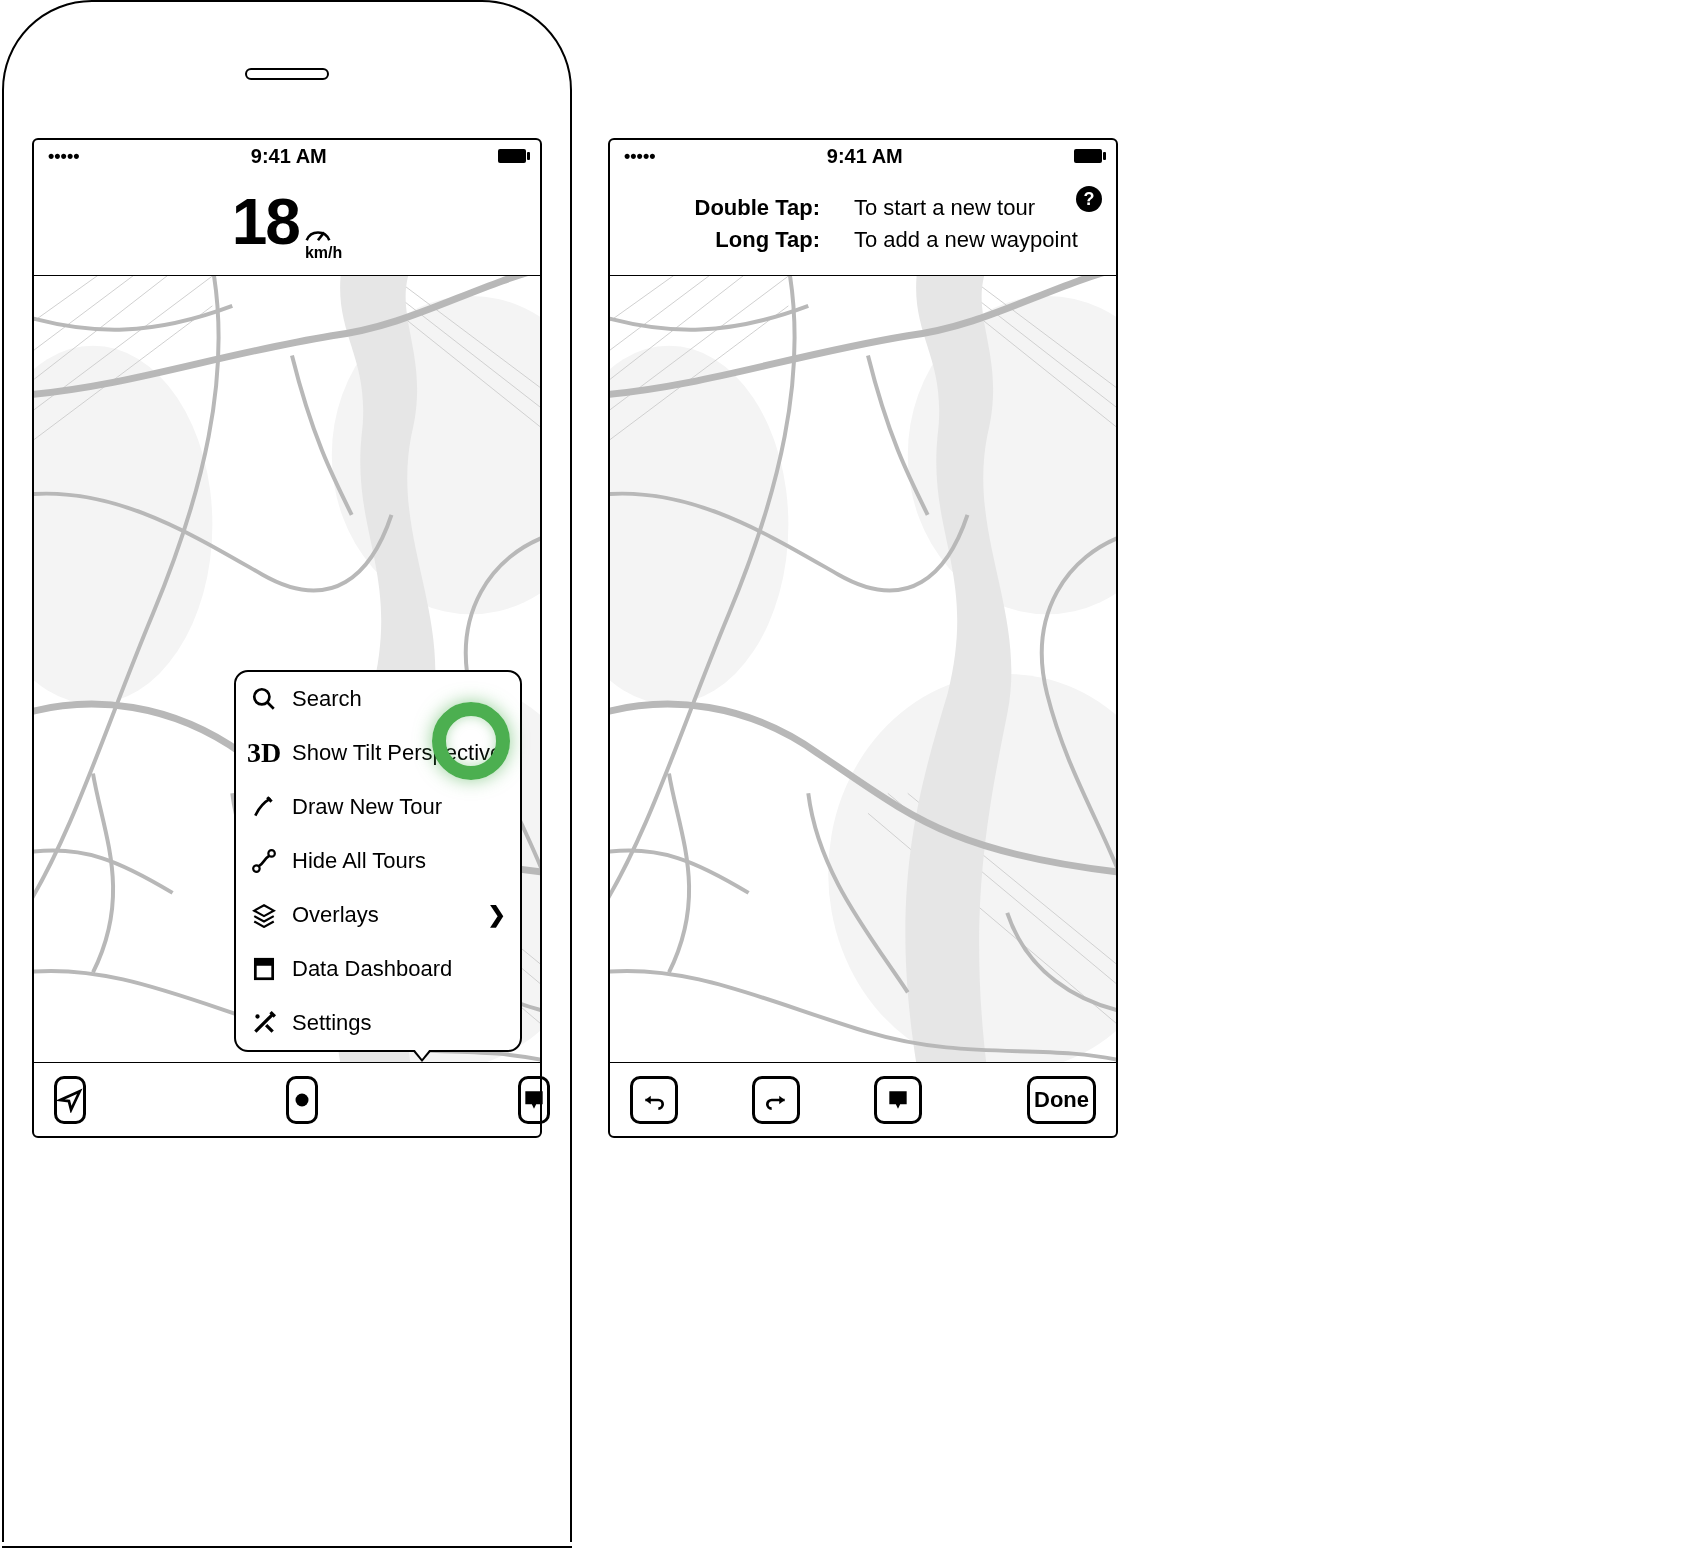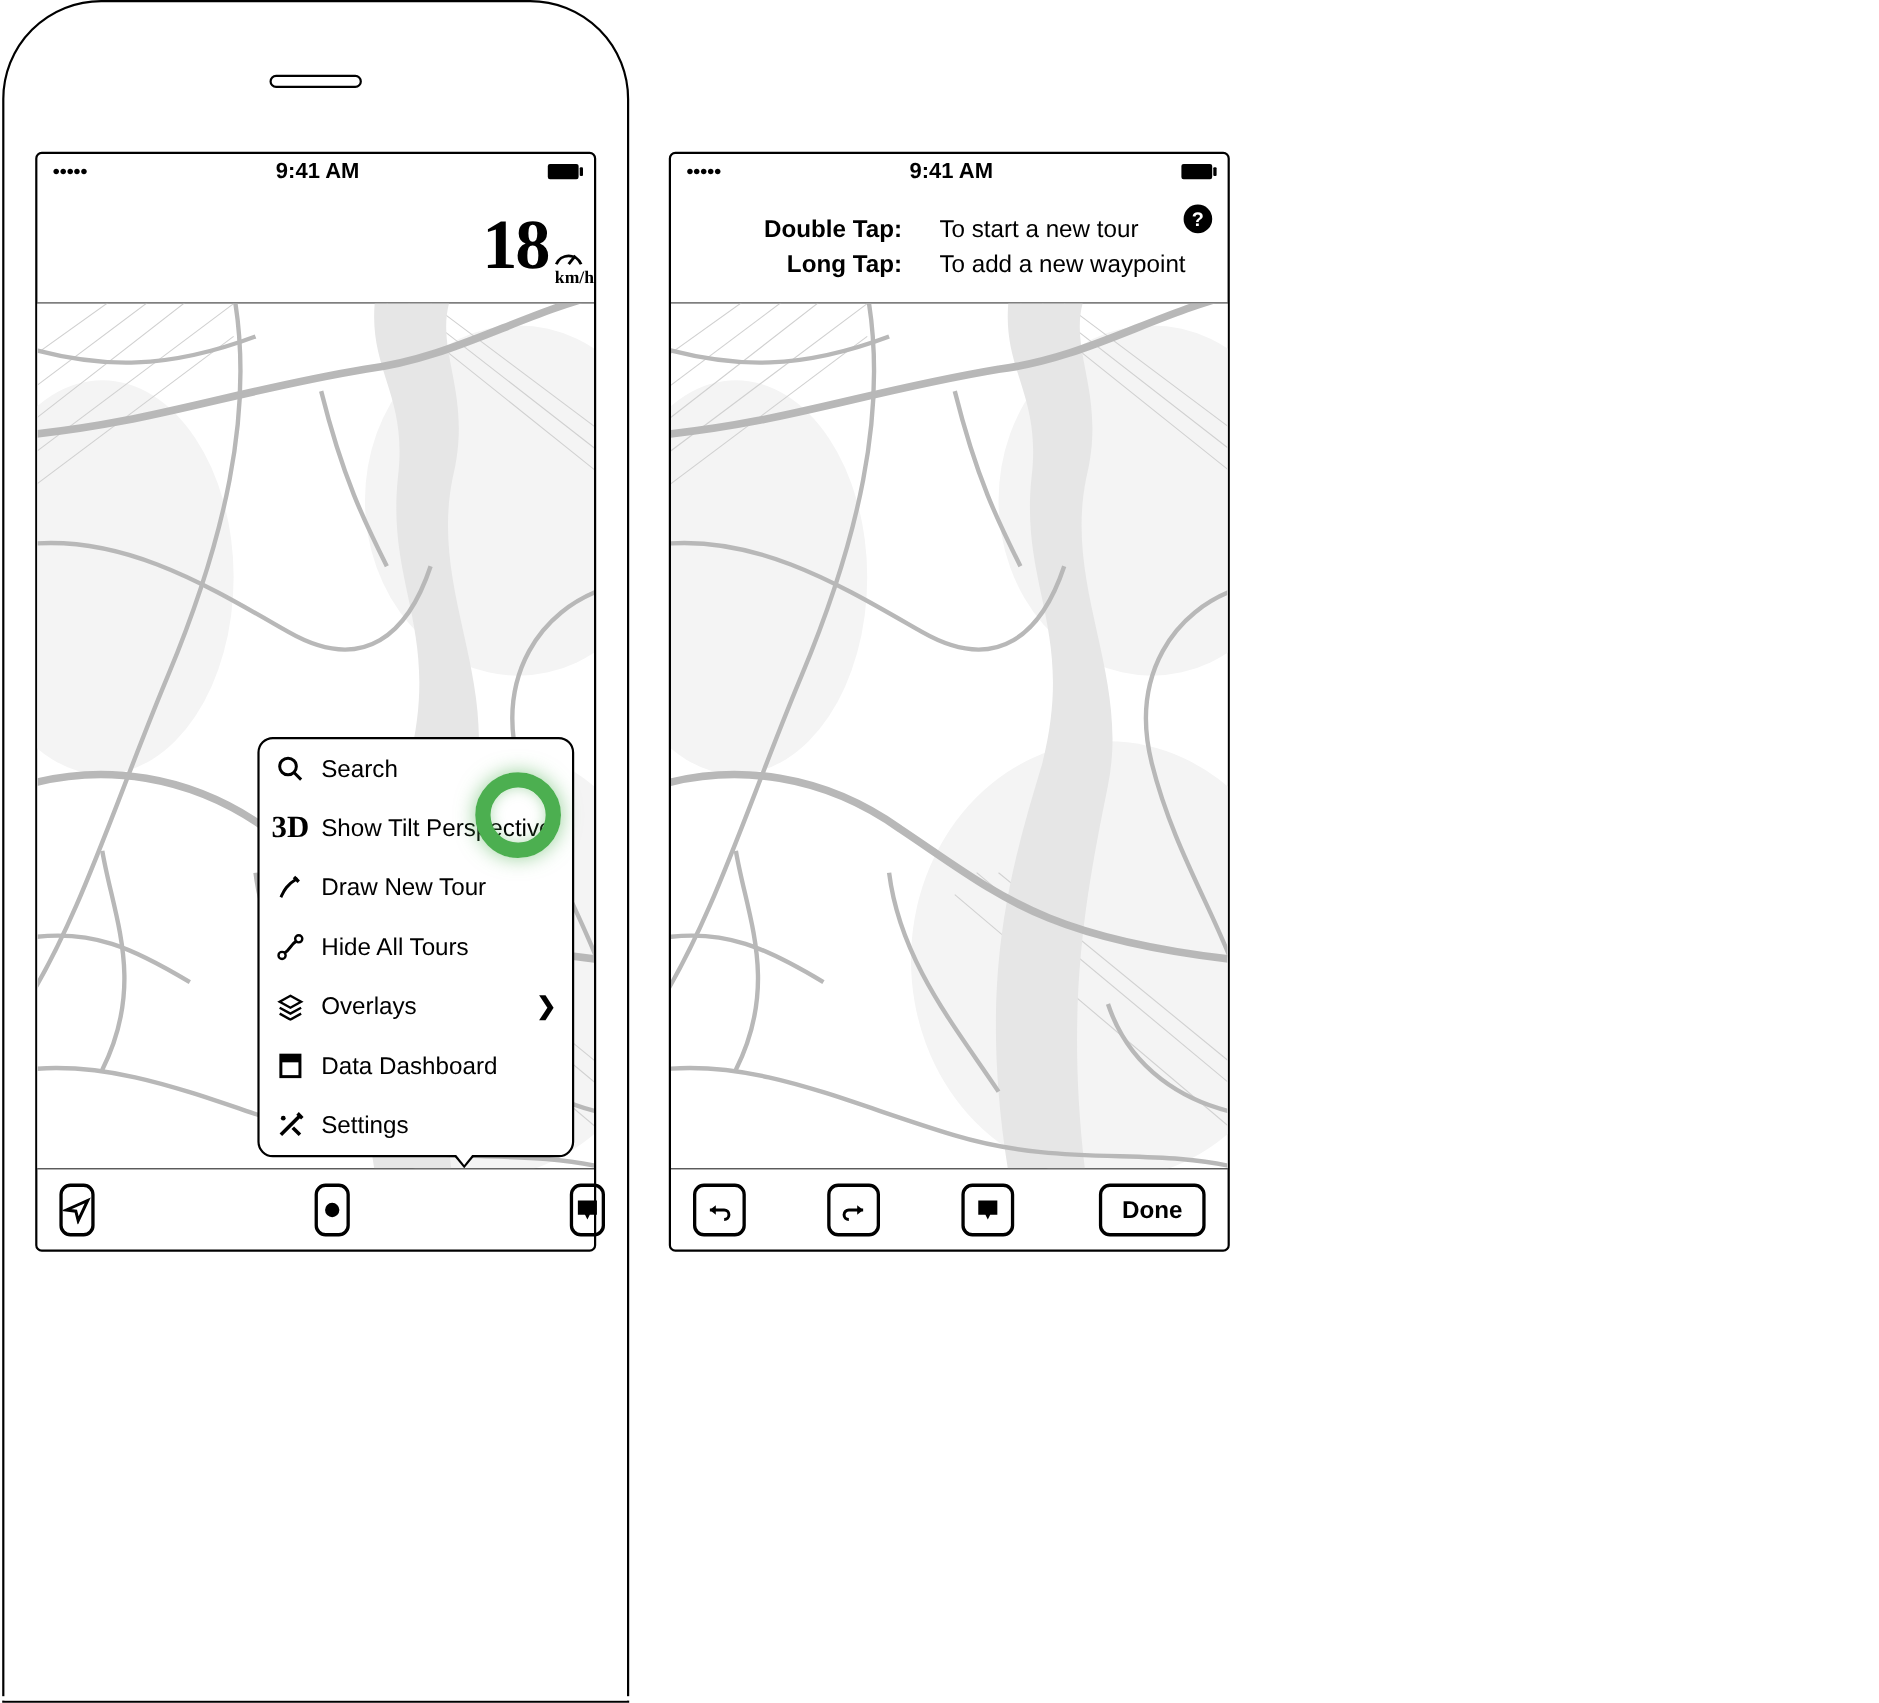--- a/index.html
+++ b/index.html
@@ -92,9 +92,8 @@
     border-bottom: 1px solid #000;
     display: flex;
     align-items: center;
-    justify-content: flex-end;
+    justify-content: center;
     gap: 30px;
-    font-family: Liberation Serif, serif;
   }
   .stat {
     display: flex;

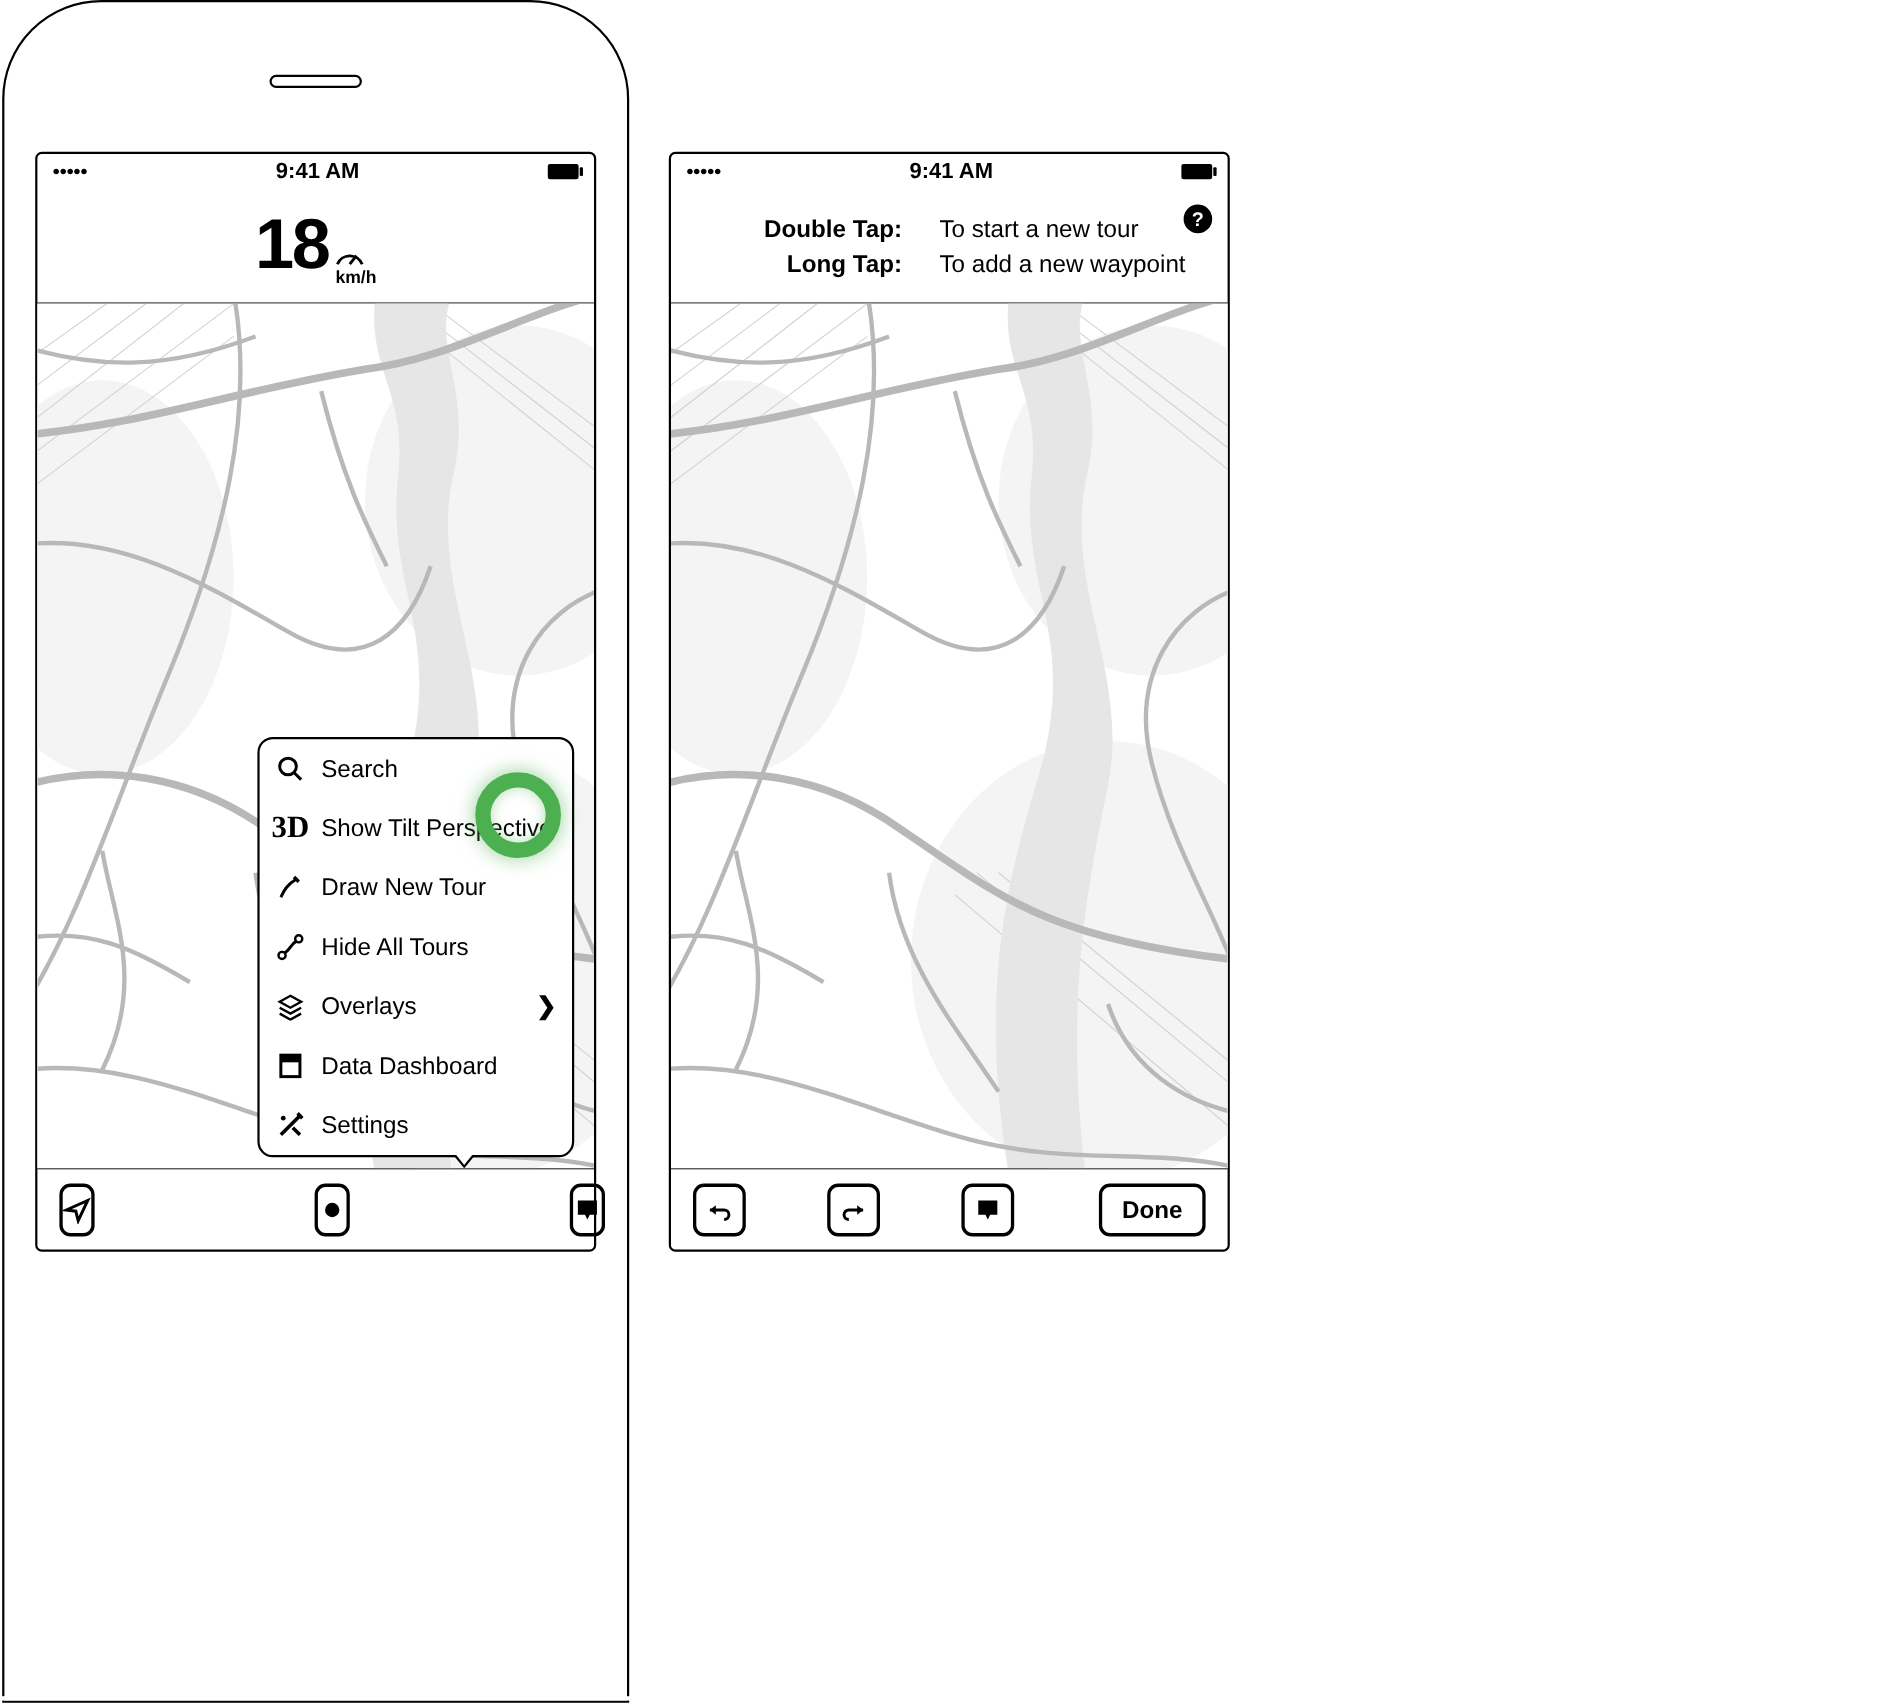--- a/index.html
+++ b/index.html
@@ -219,7 +219,7 @@
     margin-left: auto;
     border: 3px solid #000;
     border-radius: 10px;
-    padding: 8px 18px;
+    padding: 8px 4px;
     font-size: 22px; font-weight: 700;
     cursor: pointer;
     background: #fff;

